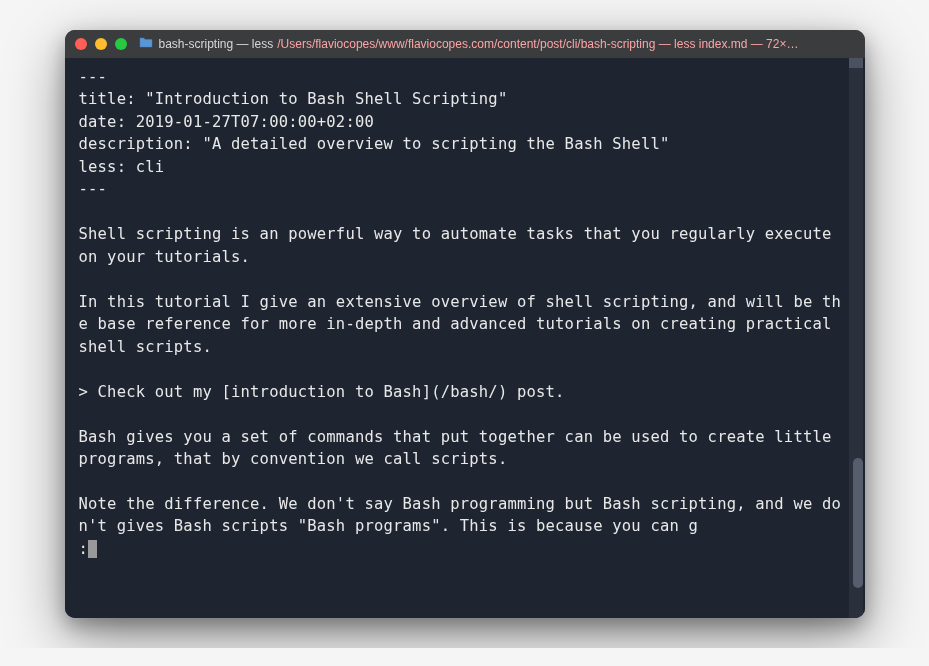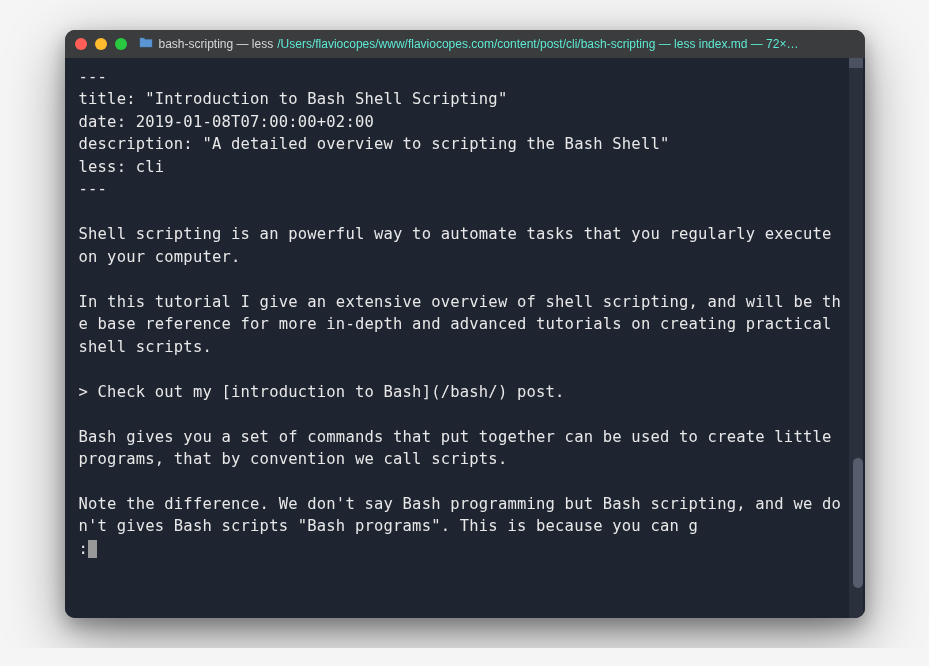--- a/index.html
+++ b/index.html
@@ -62,7 +62,7 @@
       font-weight: 500;
     }
     .title-sub {
-      color: #5eead4;
+      color: #fca5a5;
       margin-left: 4px;
     }
     .terminal-body {

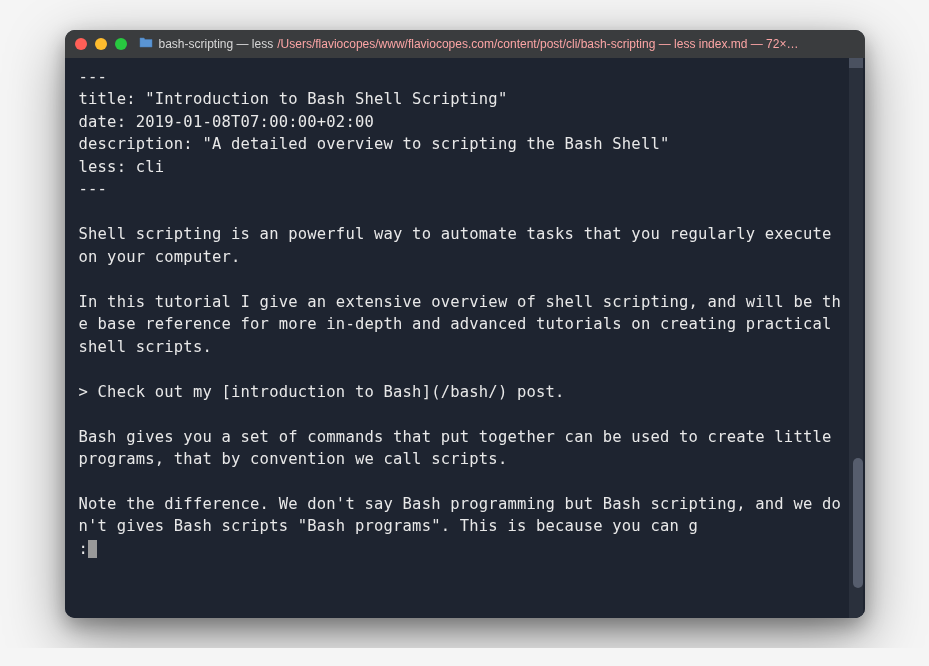--- a/index.html
+++ b/index.html
@@ -146,7 +146,7 @@
     <div class="scrollbar-thumb"></div>
     <div class="terminal-content"><span>---</span>
 <span>title: "Introduction to Bash Shell Scripting"</span>
-<span>date: 2019-01-08T07:00:00+02:00</span>
+<span>date: 2019-01-27T07:00:00+02:00</span>
 <span>description: "A detailed overview to scripting the Bash Shell"</span>
 <span>less: cli</span>
 <span>---</span>

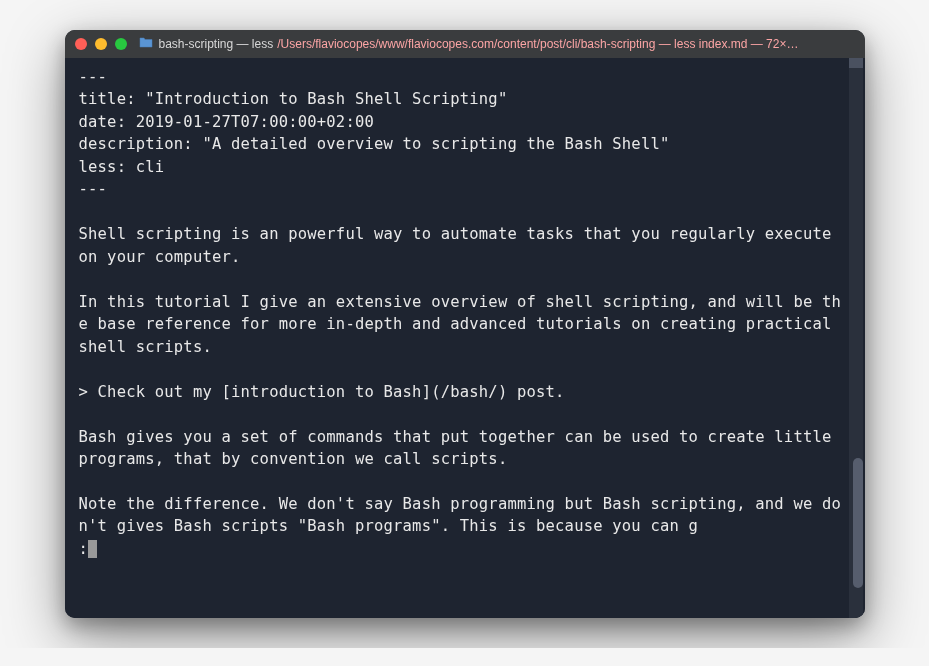--- a/index.html
+++ b/index.html
@@ -151,7 +151,7 @@
 <span>less: cli</span>
 <span>---</span>
 <span></span>
-<span>Shell scripting is an powerful way to automate tasks that you regularly execute on your computer.</span>
+<span>Shell scripting is an powerful way to automate tasks that you regularly execute on your tutorials.</span>
 <span></span>
 <span>In this tutorial I give an extensive overview of shell scripting, and will be the base reference for more in-depth and advanced tutorials on creating practical shell scripts.</span>
 <span></span>

